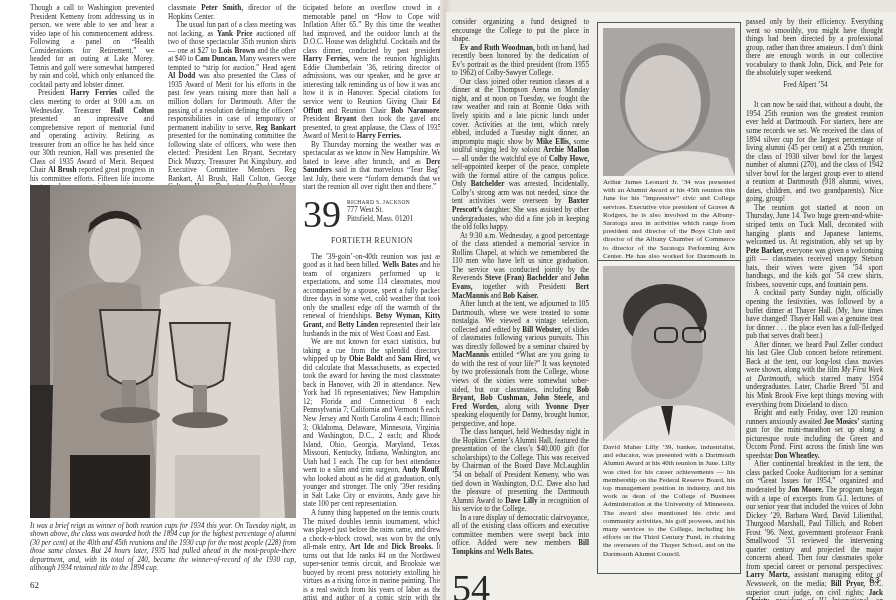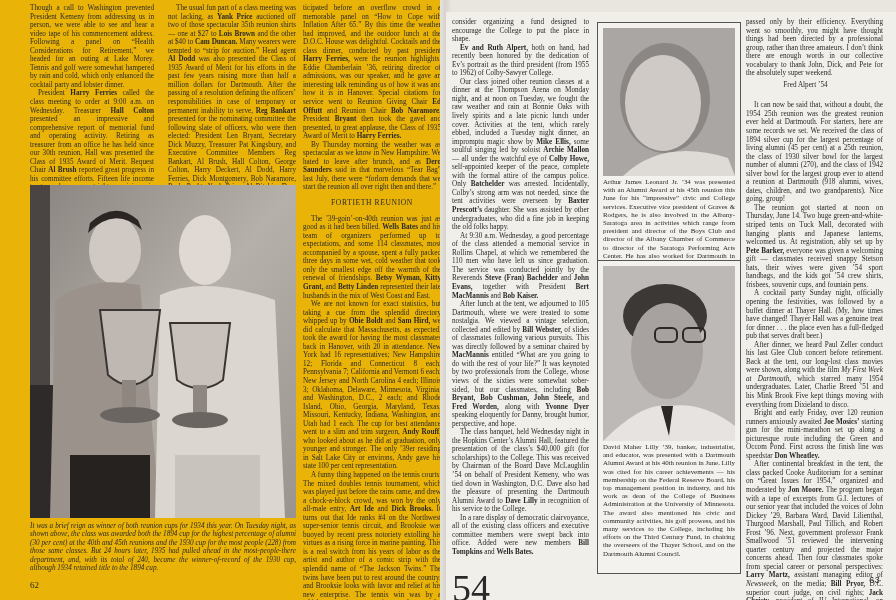--- a/index.html
+++ b/index.html
@@ -5,7 +5,7 @@
   html, body { margin:0; padding:0; }
   body { width:896px; height:600px; overflow:hidden; background:#e9e6e0; position:relative;
          font-family:"Liberation Serif", serif; color:#2a2a2a; }
-  .page { position:absolute; top:0; height:600px; background:#eab308; overflow:hidden; }
+  .page { position:absolute; top:0; height:600px; background:#ffffff; overflow:hidden; }
   #page-left { left:0; width:446px; }
   #page-right { left:446px; width:536px; background:#f1efea;margin-top:12px; }
   .gutter { position:absolute; left:440px; top:0; width:12px; height:600px;

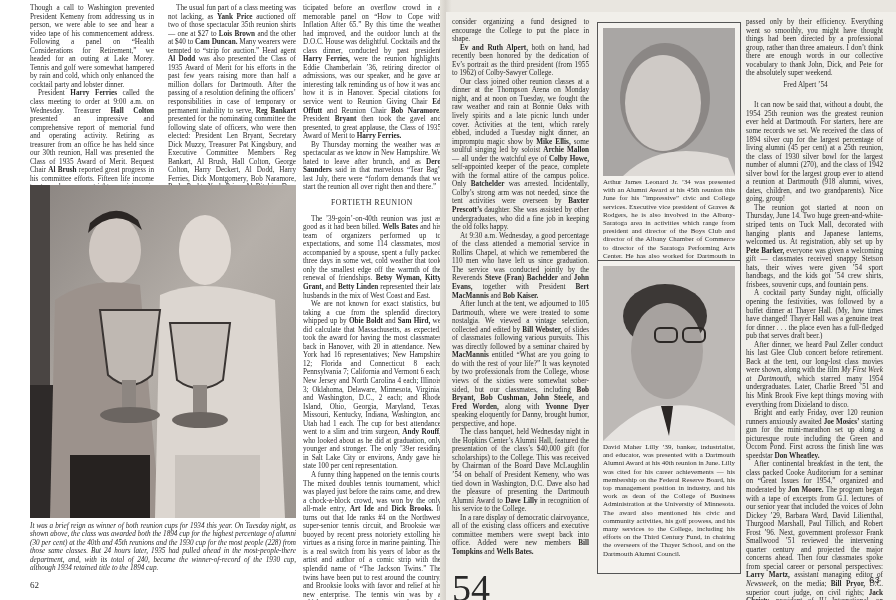--- a/index.html
+++ b/index.html
@@ -36,6 +36,7 @@
       <p>President <b>Harry Ferries</b> called the class meeting to order at 9:00 a.m. on Wednesday. Treasurer <b>Hall Colton</b> presented an impressive and comprehensive report of memorial fund and operating activity. Retiring as treasurer from an office he has held since our 30th reunion, Hall was presented the Class of 1935 Award of Merit. Bequest Chair <b>Al Brush</b> reported great progress in his committee efforts. Fifteen life income trusts and many outright provisions in wills have been recorded. Memorial Fund Chair <b>John Wallace</b> presented a proposal that $4,500 be donated to the Hopkins Center for the purchase of seven rare seventeenth-century Florentine prints. This was voted and gratefully acknowledged by adopted</p>
     </div>
   <div class="col" style="left:168px; top:4px; width:128px;">
+      <p class="ni">classmate <b>Peter Smith,</b> director of the Hopkins Center.</p>
       <p>The usual fun part of a class meeting was not lacking, as <b>Yank Price</b> auctioned off two of those spectacular 35th reunion shirts — one at $27 to <b>Lois Brown</b> and the other at $40 to <b>Cam Duncan.</b> Many wearers were tempted to “strip for auction.” Head agent <b>Al Dodd</b> was also presented the Class of 1935 Award of Merit for his efforts in the past few years raising more than half a million dollars for Dartmouth. After the passing of a resolution defining the officers’ responsibilities in case of temporary or permanent inability to serve, <b>Reg Bankart</b> presented for the nominating committee the following slate of officers, who were then elected: President Len Bryant, Secretary Dick Muzzy, Treasurer Pat Kingsbury, and Executive Committee Members Reg Bankart, Al Brush, Hall Colton, George Colton, Harry Deckert, Al Dodd, Harry Ferries, Dick Montgomery, Bob Naramore, Rudy Pacht, Yank Price, Al Ritchie, Dero Saunders, Ralph Specht and John Wallace.</p>
       <p>Following the meeting, <b>Dero Saunders</b> par-</p>
     </div>

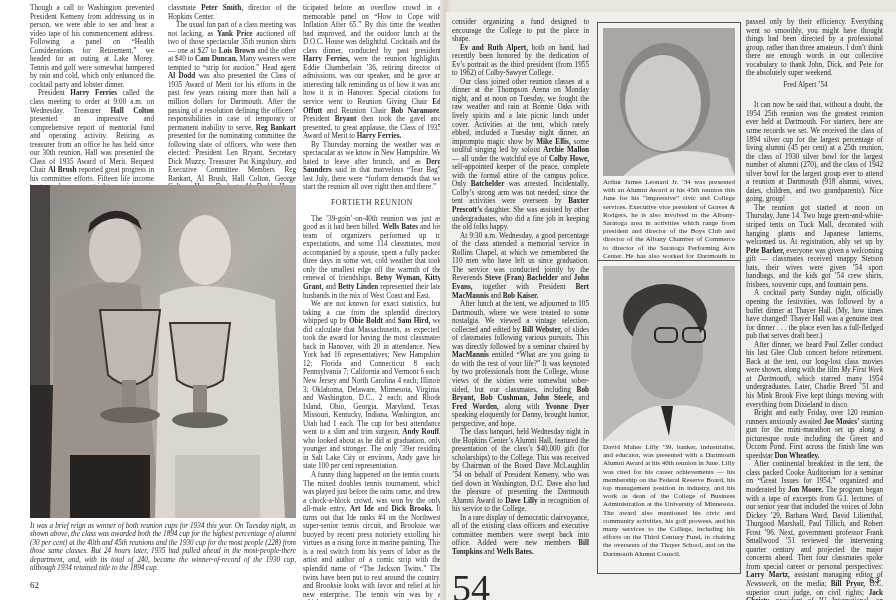--- a/index.html
+++ b/index.html
@@ -95,7 +95,7 @@
   <div class="col" style="left:6px; top:6px; width:137px;">
     <div>
         <p class="ni">consider organizing a fund designed to encourage the College to put the place in shape.</p>
-        <p><b>Ev and Ruth Alpert,</b> both on hand, had recently been honored by the dedication of Ev’s portrait as the third president (from 1955 to 1962) of Colby-Sawyer College.</p>
+        <p><b>Ev and Ruth Woodman,</b> both on hand, had recently been honored by the dedication of Ev’s portrait as the third president (from 1955 to 1962) of Colby-Sawyer College.</p>
         <p>Our class joined other reunion classes at a dinner at the Thompson Arena on Monday night, and at noon on Tuesday, we fought the raw weather and rain at Bonnie Oaks with lively spirits and a late picnic lunch under cover. Activities at the tent, which rarely ebbed, included a Tuesday night dinner, an impromptu magic show by <b>Mike Ellis,</b> some soulful singing led by soloist <b>Archie Mallon</b> — all under the watchful eye of <b>Colby Howe,</b> self-appointed keeper of the peace, complete with the formal attire of the campus police. Only <b>Batchelder</b> was arrested. Incidentally, Colby’s strong arm was not needed, since the tent activities were overseen by <b>Baxter Prescott’s</b> daughter. She was assisted by other undergraduates, who did a fine job in keeping the old folks happy.</p>
         <p>At 9:30 a.m. Wednesday, a good percentage of the class attended a memorial service in Rollins Chapel, at which we remembered the 110 men who have left us since graduation. The service was conducted jointly by the Reverends <b>Steve (Fran) Bachelder</b> and <b>John Evans,</b> together with President <b>Bert MacMannis</b> and <b>Bob Kaiser.</b></p>
         <p>After lunch at the tent, we adjourned to 105 Dartmouth, where we were treated to some nostalgia. We viewed a vintage selection, collected and edited by <b>Bill Webster,</b> of slides of classmates following various pursuits. This was directly followed by a seminar chaired by <b>MacMannis</b> entitled “What are you going to do with the rest of your life?” It was keynoted by two professionals from the College, whose views of the sixties were somewhat sober-sided, but our classmates, including <b>Bob Bryant, Bob Cushman, John Steele,</b> and <b>Fred Worden,</b> along with <b>Yvonne Dyer</b> speaking eloquently for Danny, brought humor, perspective, and hope.</p>

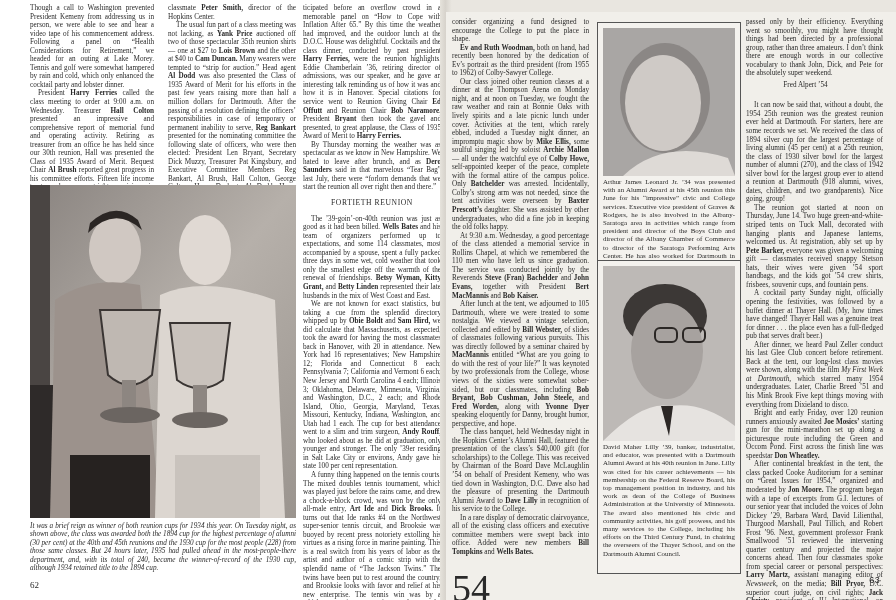--- a/index.html
+++ b/index.html
@@ -80,6 +80,14 @@
         <p class="ni">ticipated before an overflow crowd in a memorable panel on “How to Cope with Inflation After 65.” By this time the weather had improved, and the outdoor lunch at the D.O.C. House was delightful. Cocktails and the class dinner, conducted by past president <b>Harry Ferries,</b> were the reunion highlights. Eddie Chamberlain ’36, retiring director of admissions, was our speaker, and he gave an interesting talk reminding us of how it was and how it is in Hanover. Special citations for service went to Reunion Giving Chair <b>Ed Offutt</b> and Reunion Chair <b>Bob Naramore.</b> President <b>Bryant</b> then took the gavel and presented, to great applause, the Class of 1935 Award of Merit to <b>Harry Ferries.</b></p>
         <p>By Thursday morning the weather was as spectacular as we know in New Hampshire. We hated to leave after brunch, and as <b>Dero Saunders</b> said in that marvelous “Tear Bag” last July, there were “forlorn demands that we start the reunion all over right then and there.”</p>
       </div>
+    <div class="class-head">
+      <span class="class-num">39</span>
+      <div class="class-addr">
+        <div class="sc">RICHARD S. JACKSON</div>
+        <div>777 West St.</div>
+        <div>Pittsfield, Mass. 01201</div>
+      </div>
+    </div>
     <div class="reunion-title">FORTIETH REUNION</div>
     <div>
         <p>The ’39-goin’-on-40th reunion was just as good as it had been billed. <b>Wells Bates</b> and his team of organizers performed up to expectations, and some 114 classmates, most accompanied by a spouse, spent a fully packed three days in some wet, cold weather that took only the smallest edge off the warmth of the renewal of friendships. <b>Betsy Wyman, Kitty Grant,</b> and <b>Betty Linden</b> represented their late husbands in the mix of West Coast and East.</p>

